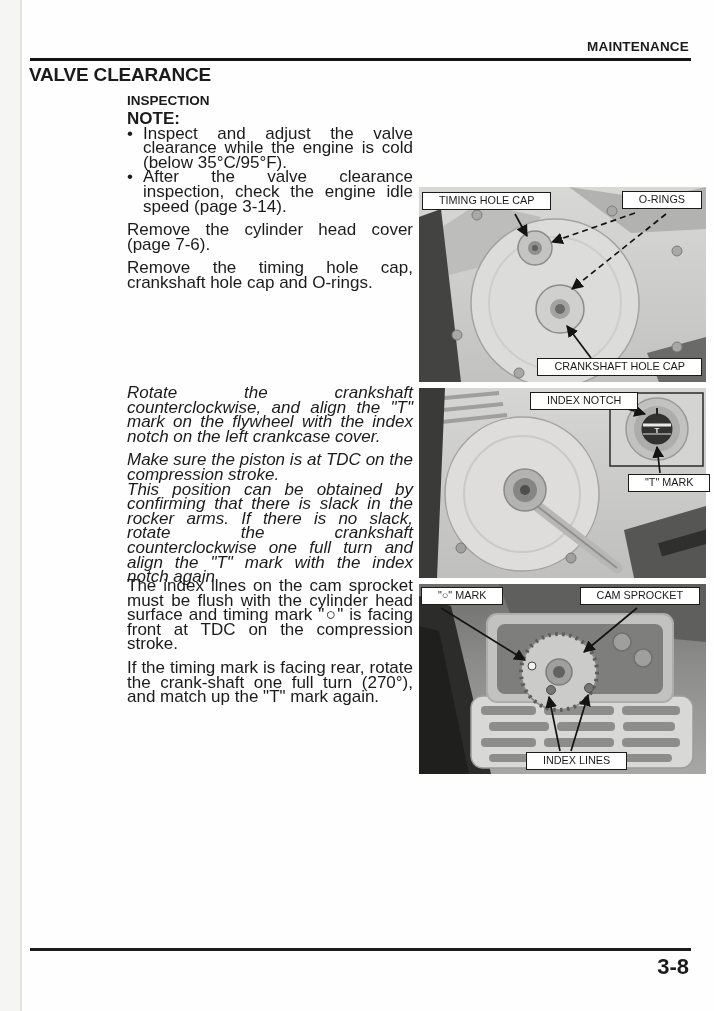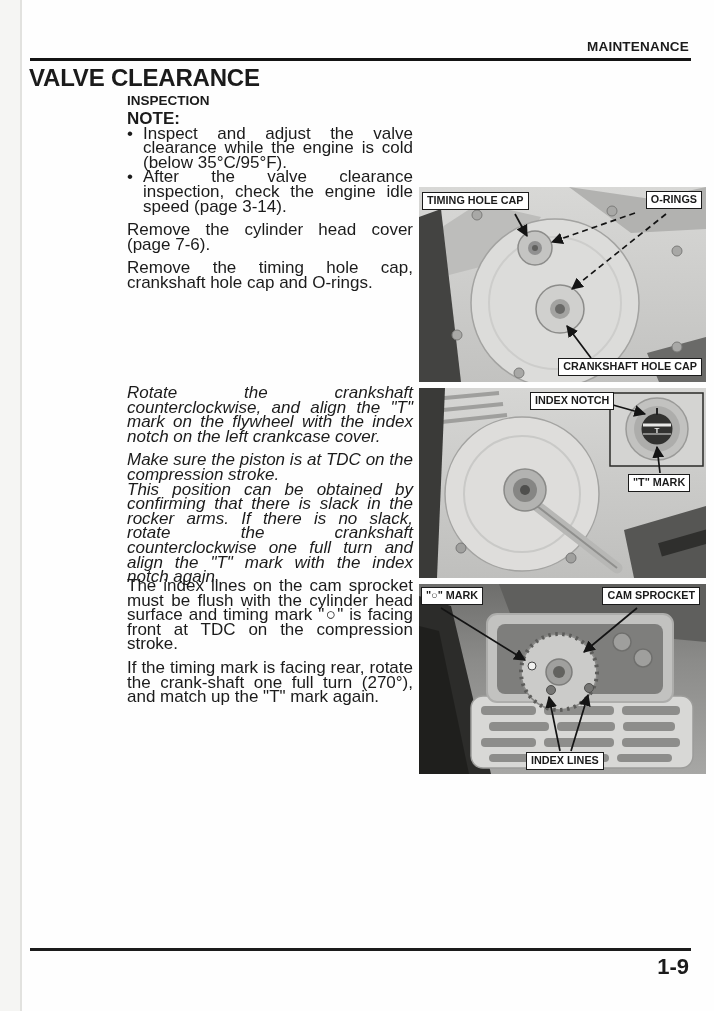--- a/index.html
+++ b/index.html
@@ -13,7 +13,7 @@
 
   .maintenance{position:absolute;top:39px;right:25px;font-size:13.5px;font-weight:bold;letter-spacing:.2px;}
   .rule-top{position:absolute;top:58px;left:30px;right:23px;height:3px;background:#141414;}
-  .h1{position:absolute;top:64px;left:29px;font-size:24px;font-weight:bold;letter-spacing:-.2px;}
+  .h1{position:absolute;top:64px;left:29px;font-size:19px;font-weight:bold;letter-spacing:-.2px;}
   .h2{position:absolute;top:93px;left:127px;font-size:13.5px;font-weight:bold;}
 
   .txt{position:absolute;left:127px;width:286px;font-size:17px;line-height:14.6px;text-align:justify;}

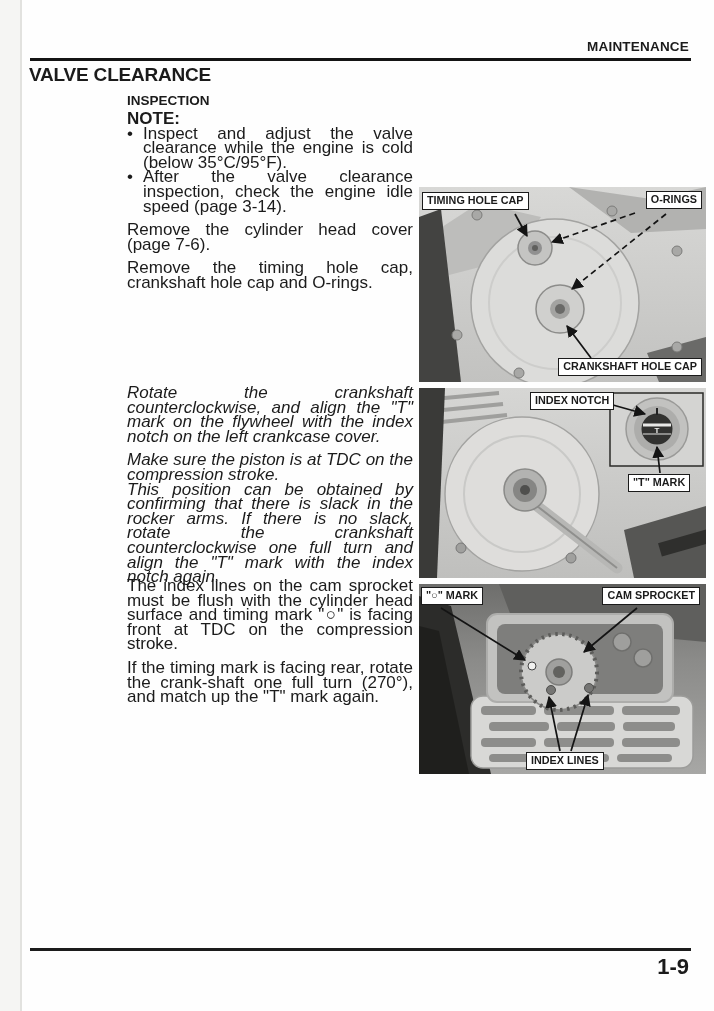--- a/index.html
+++ b/index.html
@@ -28,7 +28,7 @@
   .photo svg{position:absolute;left:0;top:0;width:100%;height:100%;display:block;}
   .callout{
     position:absolute;background:#ffffff;border:1.5px solid #1b1b1b;
-    padding:1px 4px 2px;font-size:10.8px;font-weight:700;white-space:nowrap;line-height:1.25;
+    padding:1px 16px 2px;font-size:10.8px;font-weight:400;white-space:nowrap;line-height:1.25;
   }
 
   .rule-bottom{position:absolute;top:948px;left:30px;right:23px;height:2.5px;background:#1c1c1c;}

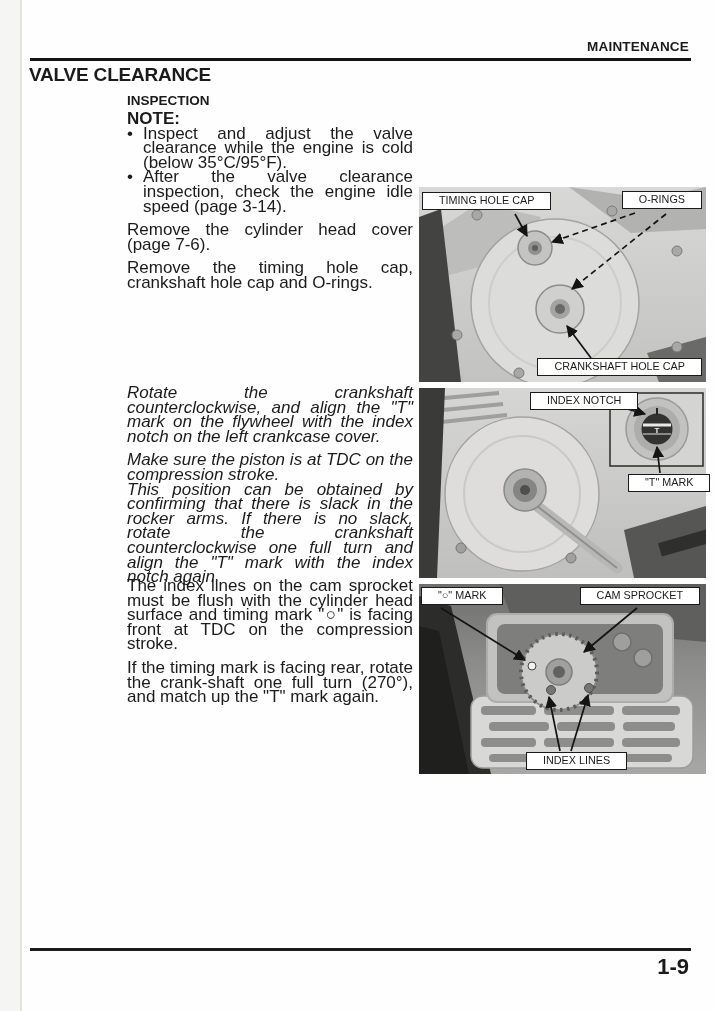--- a/index.html
+++ b/index.html
@@ -223,7 +223,7 @@
   </figure>
 
   <div class="rule-bottom"></div>
-  <div class="page-num">1-9</div>
+  <div class="page-num">3-8</div>
 </div>
 
 </body></html>

